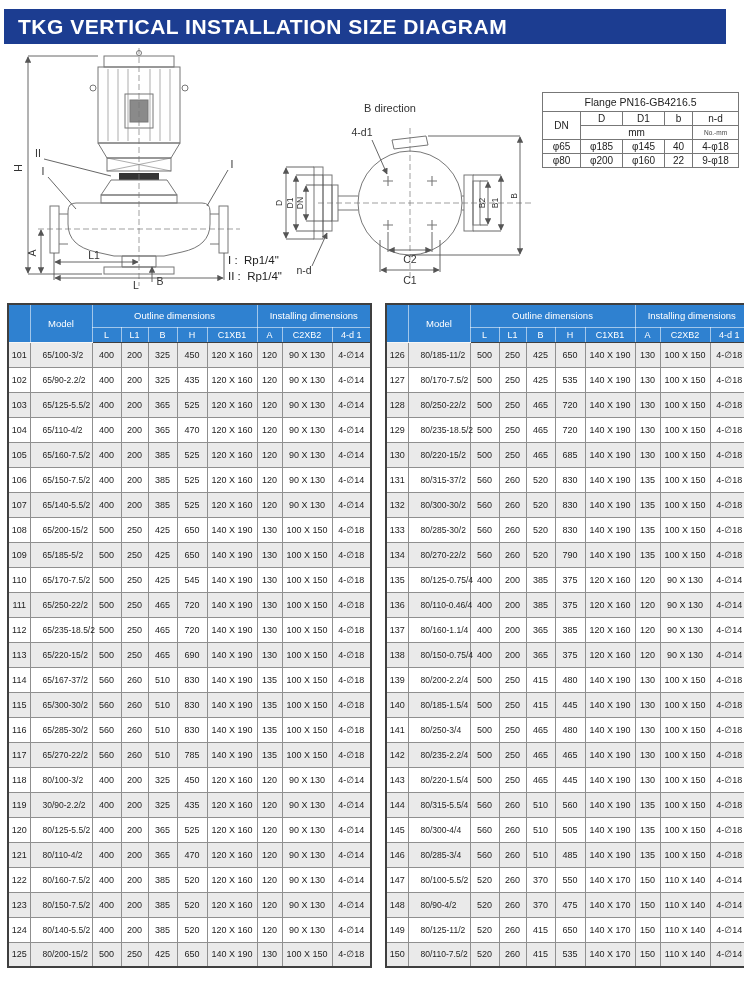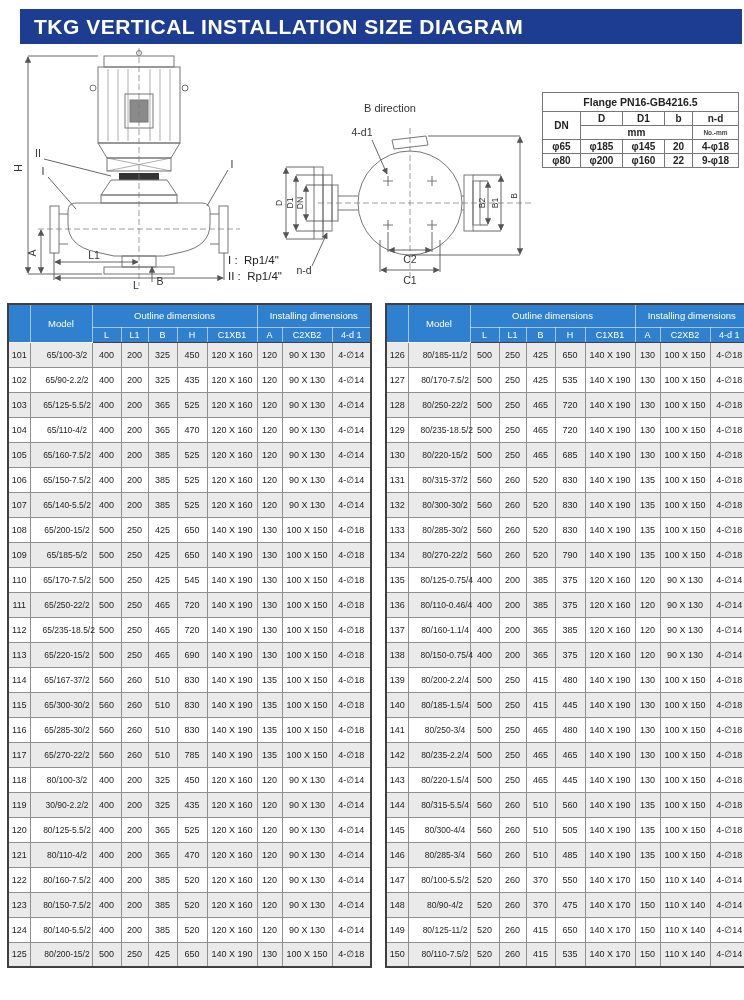--- a/index.html
+++ b/index.html
@@ -11,7 +11,7 @@
   body{margin:0;background:#fff;font-family:"Liberation Sans",sans-serif;color:#222;}
   .page{position:relative;width:744px;height:1000px;background:#fff;overflow:hidden;}
 
-  .titlebar{position:absolute;left:20px;top:9px;width:722px;height:35px;background:var(--c-title);
+  .titlebar{position:absolute;left:4px;top:9px;width:722px;height:35px;background:var(--c-title);
     color:#fff;display:flex;align-items:center;padding-left:14px;font-size:21px;font-weight:bold;letter-spacing:.5px;}
 
   .diagram-area{position:absolute;left:0;top:44px;width:744px;height:258px;}

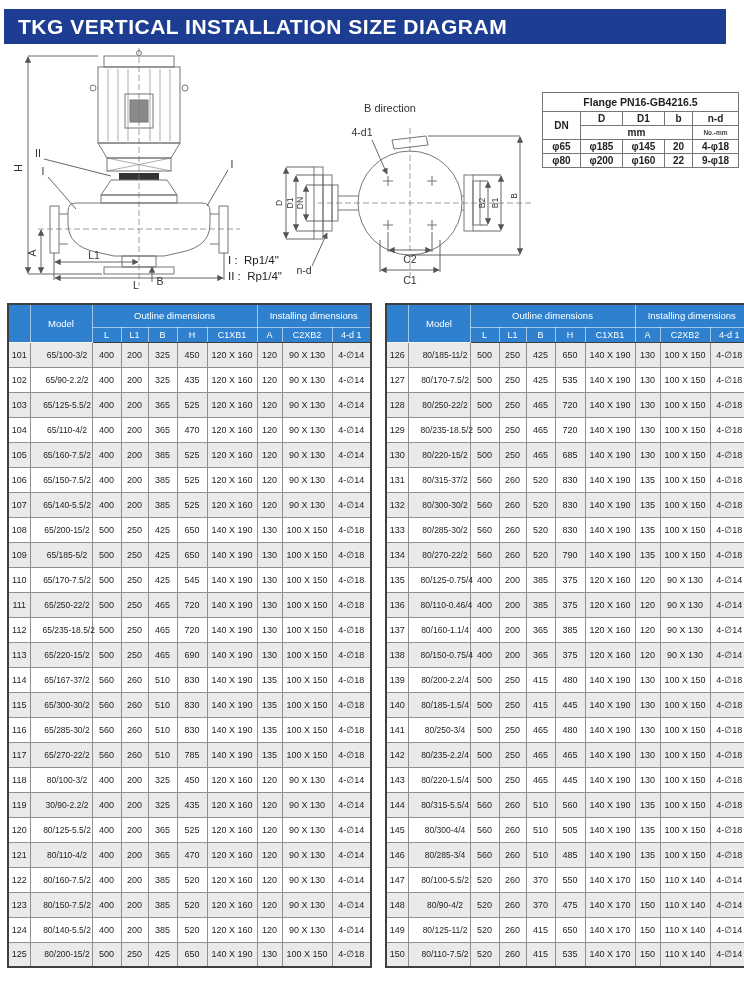--- a/index.html
+++ b/index.html
@@ -24,7 +24,7 @@
   
   .flange-wrap{position:absolute;left:542px;top:92px;}
   table.flange{border-collapse:collapse;width:196px;table-layout:fixed;}
-  table.flange td,table.flange th{border:1px solid #777;font-size:10px;font-weight:bold;text-align:center;padding:1px 0;color:#222;}
+  table.flange td,table.flange th{border:1px solid #777;font-size:10px;font-weight:normal;text-align:center;padding:1px 0;color:#222;}
   table.flange .ftitle{font-size:10.5px;height:19px;}
   table.flange .small{font-size:6.5px;color:#444;}
 

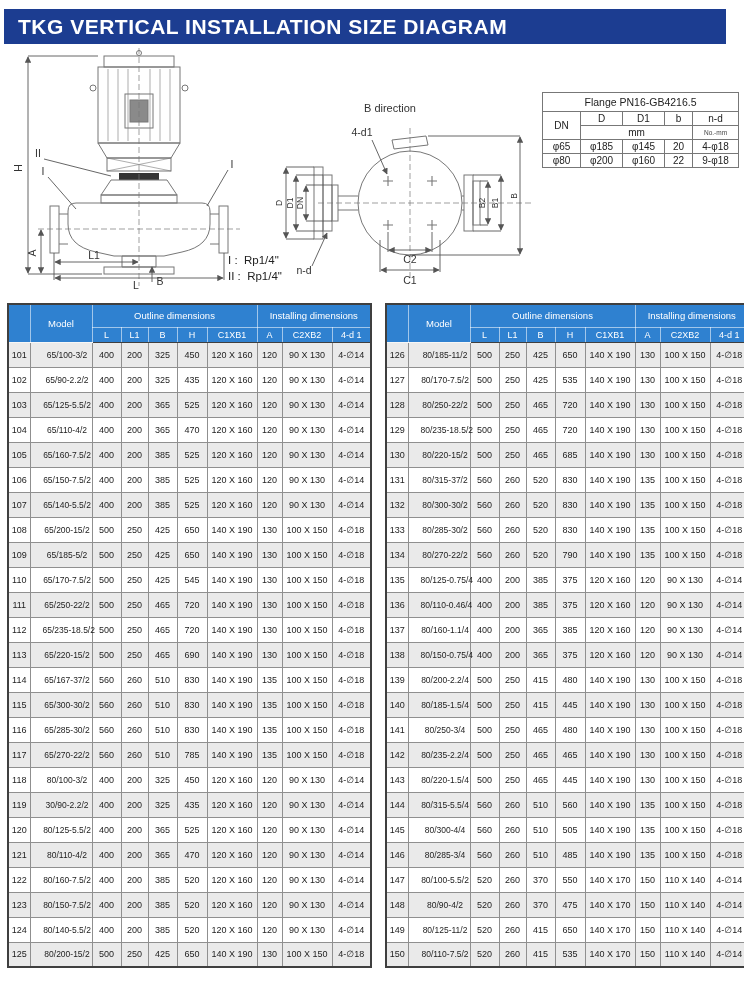--- a/index.html
+++ b/index.html
@@ -189,7 +189,7 @@
             <td>φ65</td>
             <td>φ185</td>
             <td>φ145</td>
-            <td>20</td>
+            <td>40</td>
             <td>4-φ18</td>
           </tr>
           <tr>

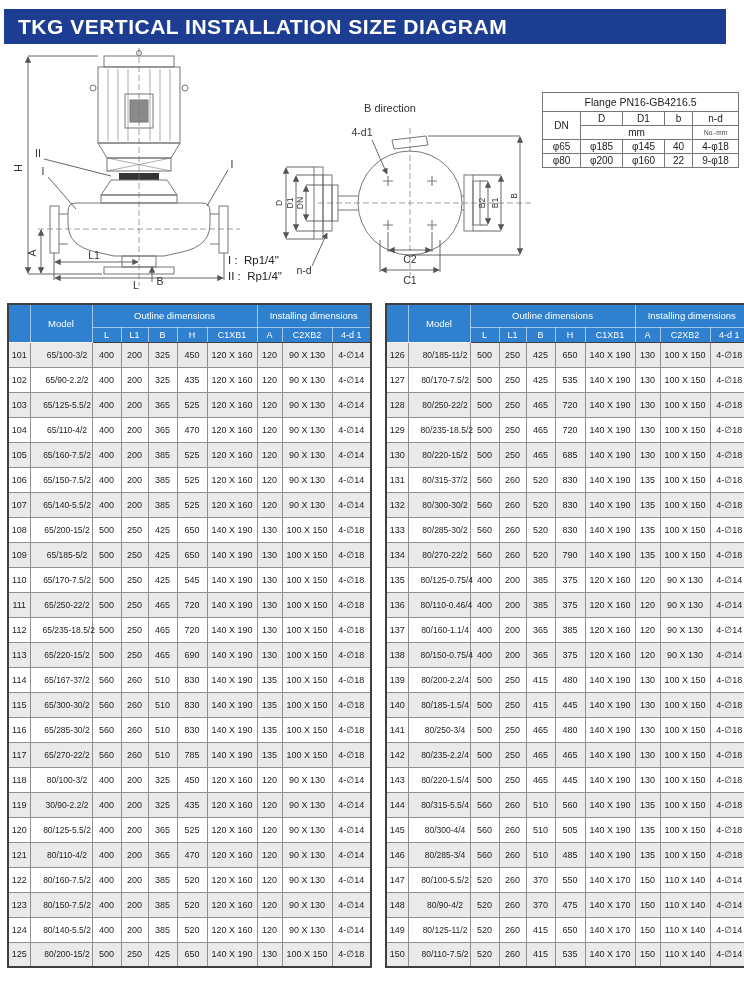--- a/index.html
+++ b/index.html
@@ -36,7 +36,7 @@
   table.main thead tr.sub th{height:15px;font-size:9px;}
   table.main thead tr.sub th{border-bottom:1px solid #3f3f3f;}
   table.main td{border:1px solid #8f8f8f;font-size:9px;text-align:center;height:25px;padding:0;white-space:nowrap;color:#1c1c1c;}
-  table.main td.model{text-align:center;padding-left:12px;font-size:8.5px;}
+  table.main td.model{text-align:left;padding-left:12px;font-size:8.5px;}
   table.main tbody tr:nth-child(odd){background:var(--c-stripe);}
 </style>
 </head>

